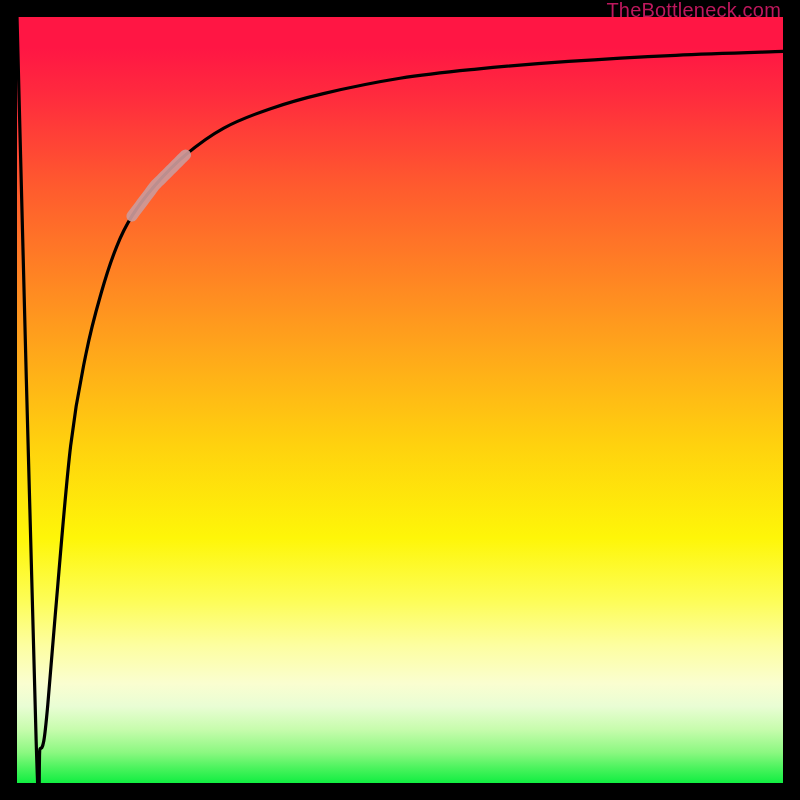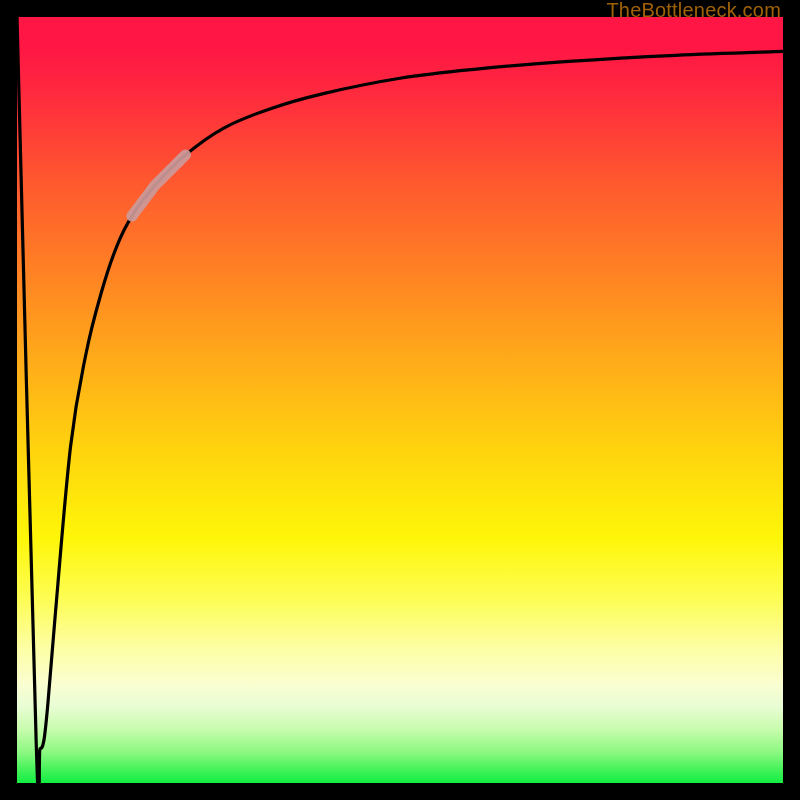--- a/index.html
+++ b/index.html
@@ -57,7 +57,7 @@
     font-family: Arial, Helvetica, sans-serif;
     font-size: 20px;
     font-weight: 400;
-    color: #a16207;
+    color: #be185d;
     letter-spacing: 0.2px;
     line-height: 1;
     padding-top: 0;

